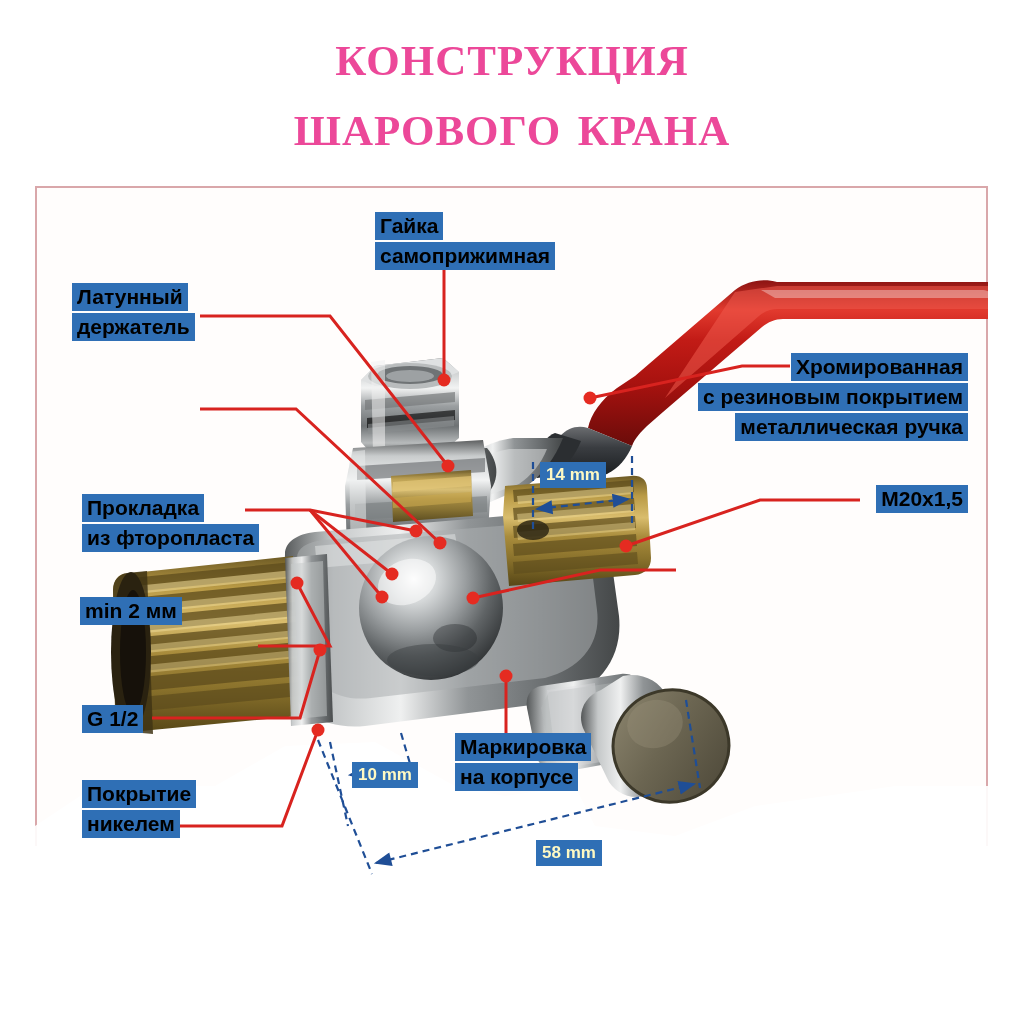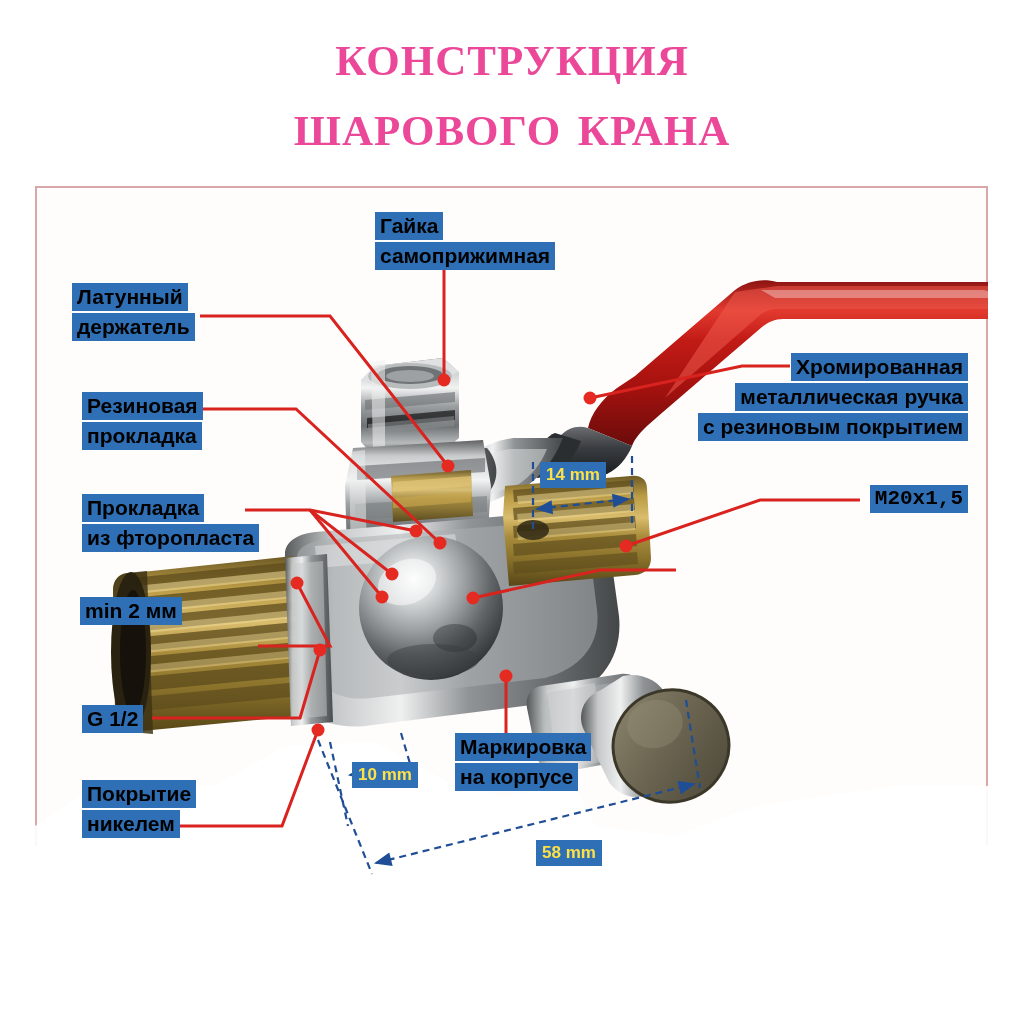--- a/index.html
+++ b/index.html
@@ -344,10 +344,6 @@
     <span>держатель</span>
   </div>
 
-  <div class="lbl" style="left:82px;top:392px;">
-    <span>Резиновая</span>
-    <span>прокладка</span>
-  </div>
 
   <div class="lbl" style="left:82px;top:494px;">
     <span>Прокладка</span>

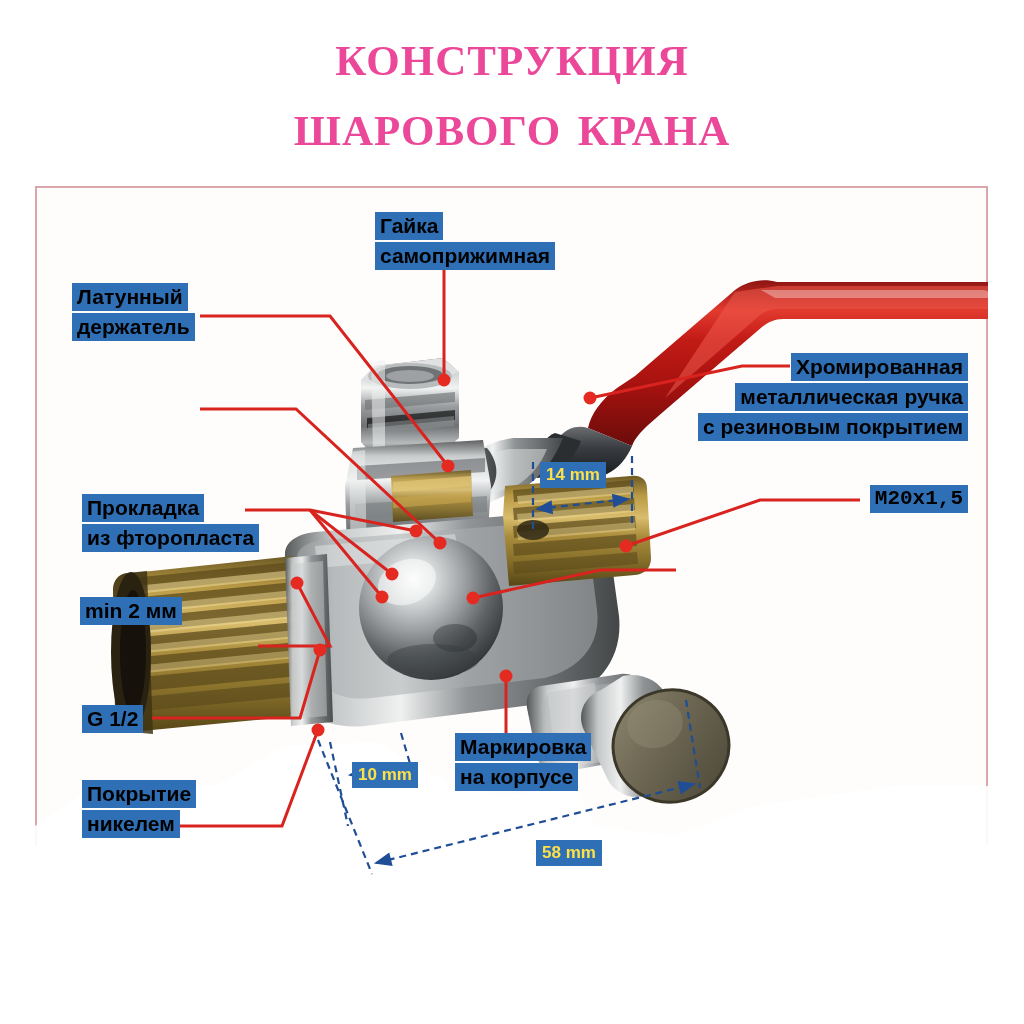--- a/index.html
+++ b/index.html
@@ -370,8 +370,8 @@
 
   <div class="lbl rt" style="left:608px;top:353px;width:360px;">
     <span>Хромированная</span>
+    <span>с резиновым покрытием</span>
     <span>металлическая ручка</span>
-    <span>с резиновым покрытием</span>
   </div>
 
   <div class="lbl rt" style="left:700px;top:485px;width:268px;font-family:Liberation Mono, monospace;">

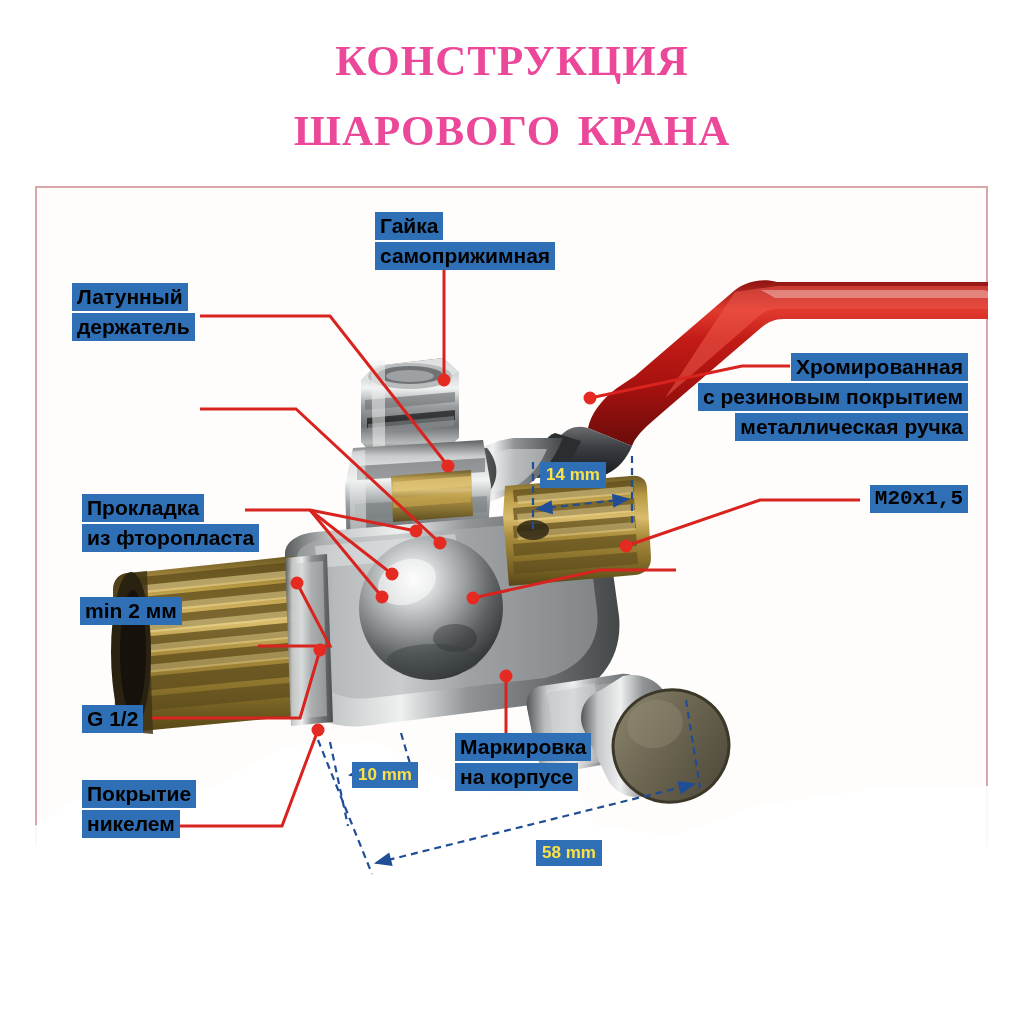--- a/index.html
+++ b/index.html
@@ -62,7 +62,7 @@
 
   .dim{
     position:absolute;
-    color:#fde047;
+    color:#fef9c3;
     font-weight:700;
     font-size:17px;
     line-height:23px;

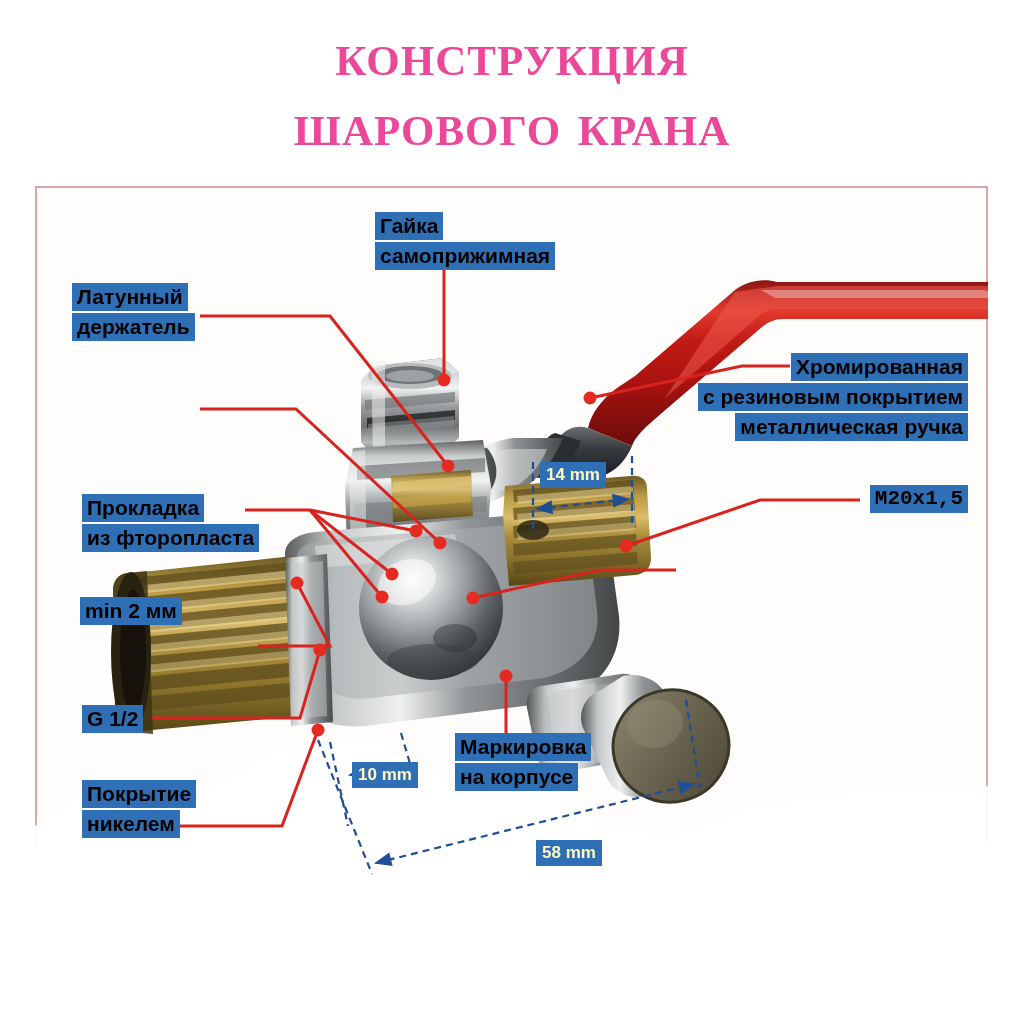--- a/index.html
+++ b/index.html
@@ -374,7 +374,7 @@
     <span>металлическая ручка</span>
   </div>
 
-  <div class="lbl rt" style="left:700px;top:485px;width:268px;font-family:Liberation Mono, monospace;">
+  <div class="lbl rt" style="left:700px;top:485px;width:268px;">
     <span>M20x1,5</span>
   </div>
 

